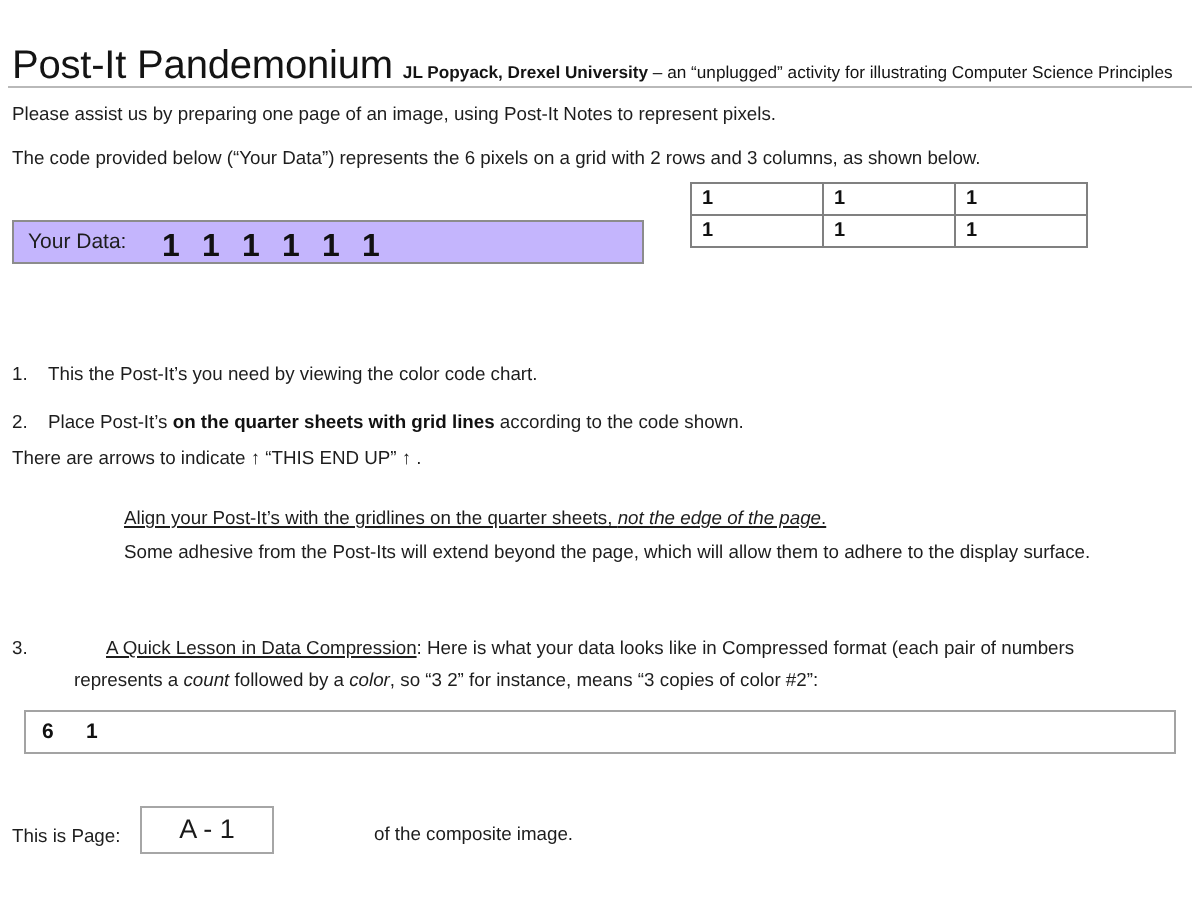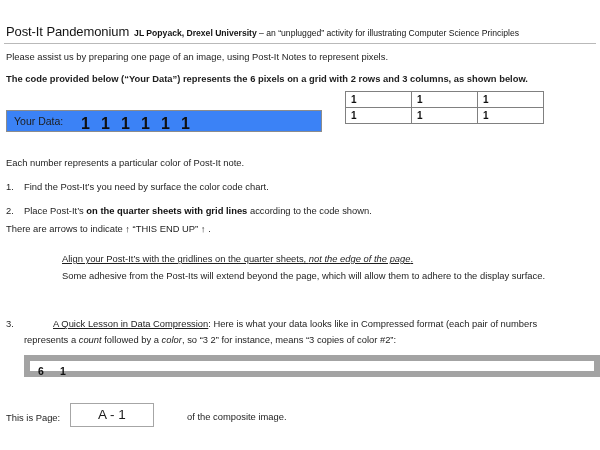--- a/index.html
+++ b/index.html
@@ -33,7 +33,7 @@
     white-space: nowrap;
   }
   .doc-title {
-    font-size: 13px;
+    font-size: 20px;
     font-weight: 300;
     letter-spacing: -0.1px;
     color: #141414;

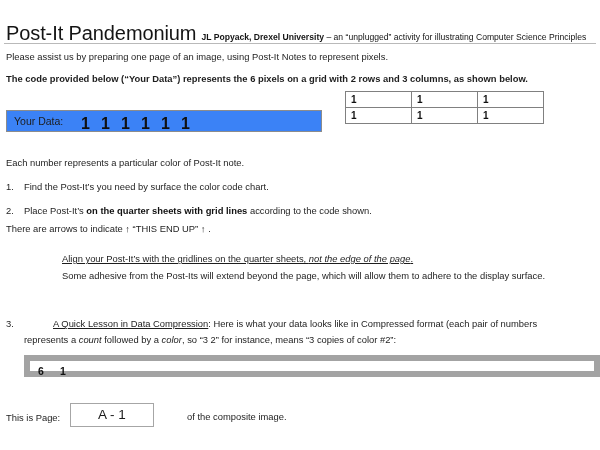--- a/index.html
+++ b/index.html
@@ -68,7 +68,7 @@
     white-space: nowrap;
   }
   .p-intro { left: 6px; top: 50px; }
-  .p-code  { left: 6px; top: 72px; font-weight: bold; }
+  .p-code  { left: 6px; top: 72px; }
   .p-each  { left: 6px; top: 156px; }
   .p-arrow { left: 6px; top: 222px; }
   .p-adhes { left: 62px; top: 269px; }

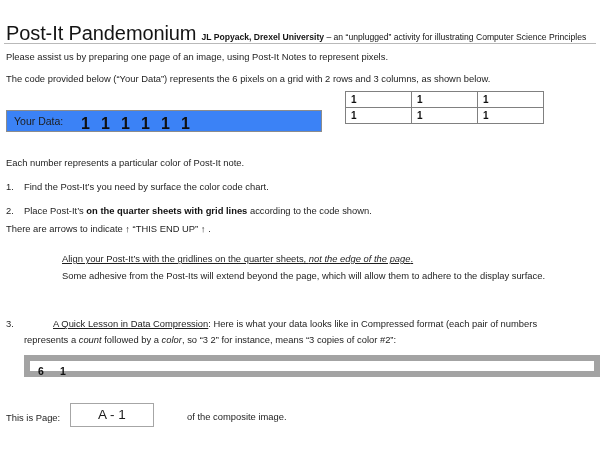--- a/index.html
+++ b/index.html
@@ -83,7 +83,7 @@
     height: 22px;
     border: 1px solid #8c8c8c;
     box-sizing: border-box;
-    background: #3b82f6;
+    background: #c4b5fd;
     padding-left: 48px;
   }
   .yourdata-label {

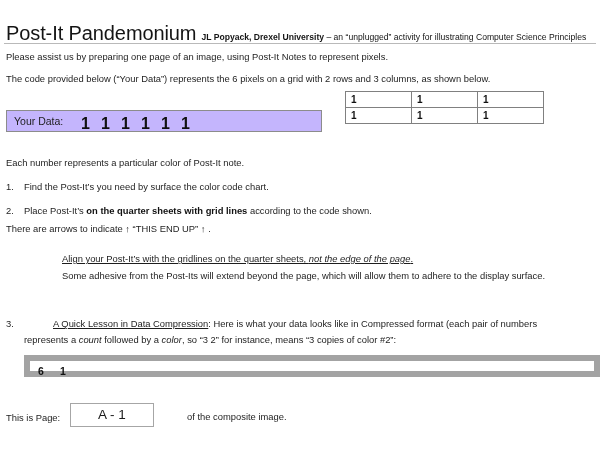--- a/index.html
+++ b/index.html
@@ -247,7 +247,6 @@
   </tbody>
     </table>
 
-  <div class="p p-each">Each number represents a particular color of Post-It note.</div>
 
   <div class="num-item item1">
     <span class="num-marker">1.</span><span>Find the Post-It’s you need by surface the color code chart.</span>

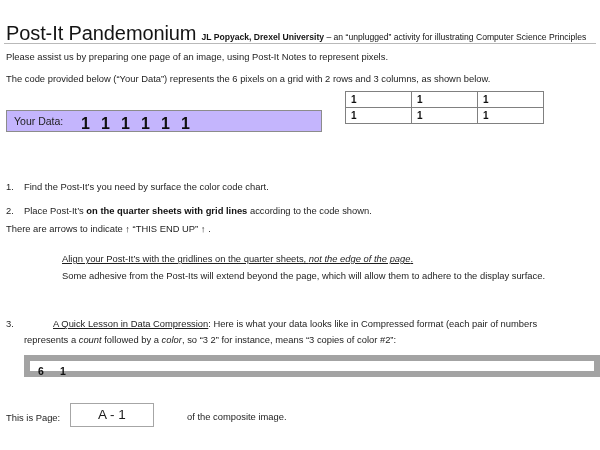--- a/index.html
+++ b/index.html
@@ -249,7 +249,7 @@
 
 
   <div class="num-item item1">
-    <span class="num-marker">1.</span><span>Find the Post-It’s you need by surface the color code chart.</span>
+    <span class="num-marker">1.</span><span>This the Post-It’s you need by viewing the color code chart.</span>
   </div>
 
   <div class="num-item item2">

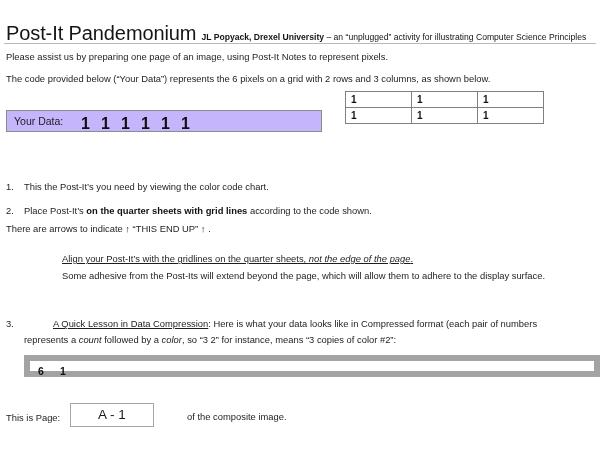--- a/index.html
+++ b/index.html
@@ -141,7 +141,7 @@
   .item1 { left: 6px; top: 180px; }
   .item2 { left: 6px; top: 204px; }
   .item3 { left: 6px; top: 317px; white-space: normal; width: 580px; }
-  .item3 .cont { display: block; margin-left: 18px; margin-top: 3px; }
+  .item3 .cont { display: block; margin-left: 31px; margin-top: 3px; }
 
   b.strong { font-weight: bold; color: #111; text-align: center; }
   u.uline  { text-decoration: underline; margin-left: 29px; }

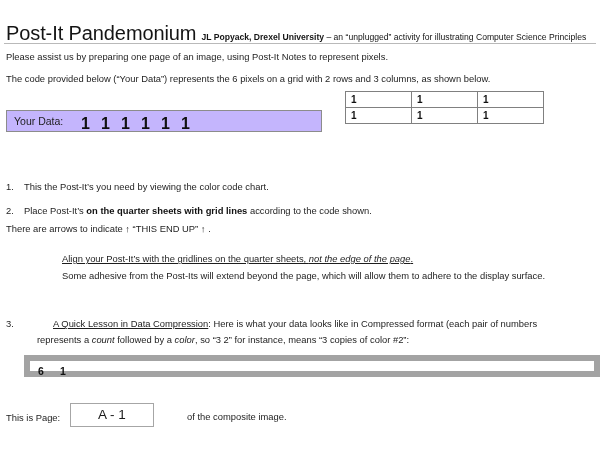--- a/index.html
+++ b/index.html
@@ -166,10 +166,9 @@
     top: 355px;
     width: 576px;
     height: 22px;
-    border: 6px solid #a3a3a3;
+    border: 1px solid #a3a3a3;
     box-sizing: border-box;
     background: #fff;
-    margin-left: 12px;
   }
   .compressed-values {
     position: absolute;

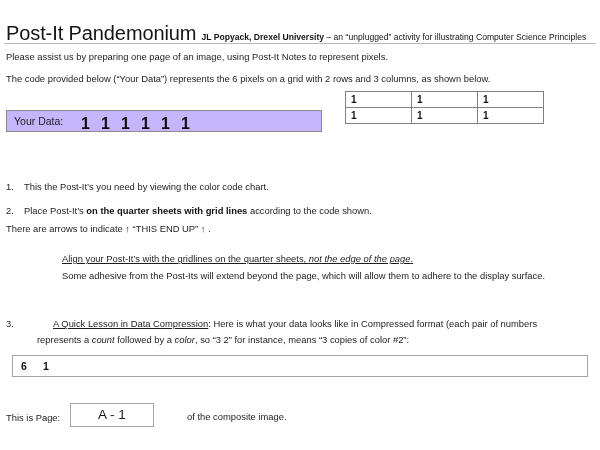--- a/index.html
+++ b/index.html
@@ -186,7 +186,7 @@
     position: absolute;
     left: 70px;
     top: 403px;
-    width: 84px;
+    width: 67px;
     height: 24px;
     border: 1px solid #a6a6a6;
     box-sizing: border-box;

